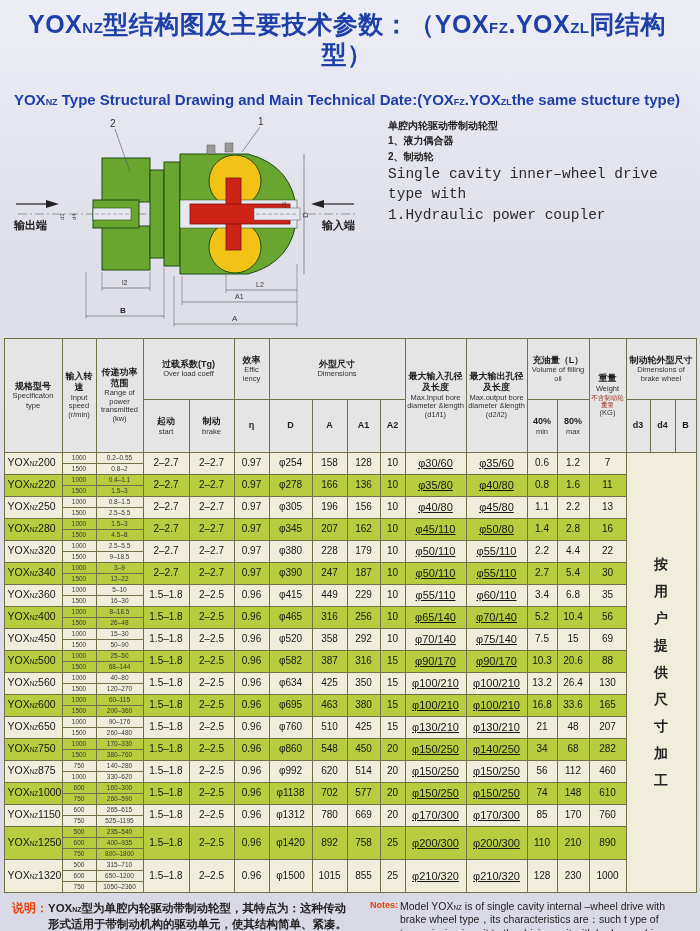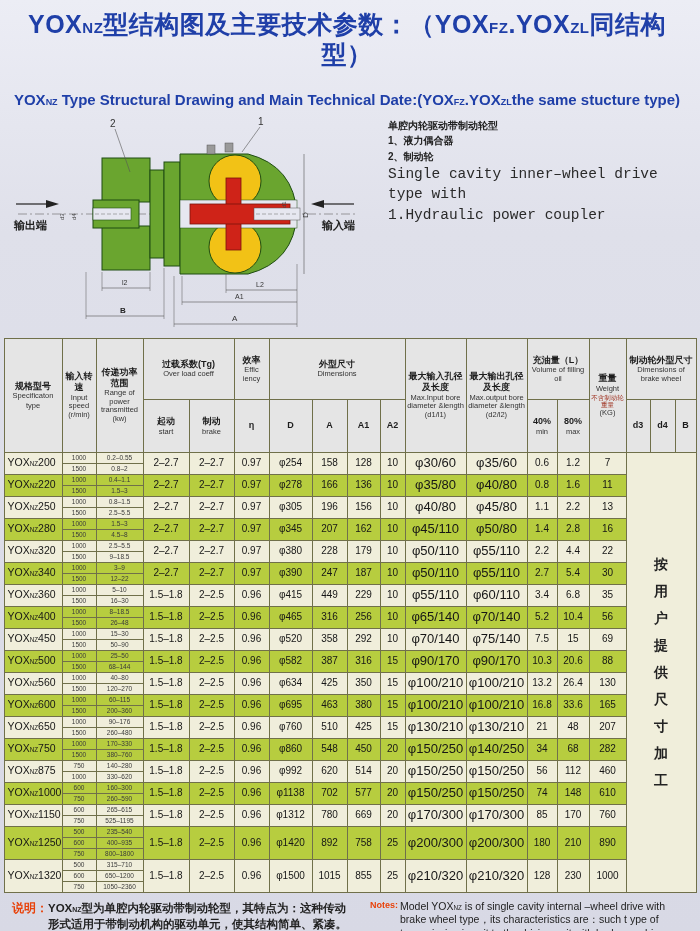--- a/index.html
+++ b/index.html
@@ -41,7 +41,7 @@
   .rg td { background:#b7cd3f; }
   .c-model { text-align:left; padding-left:3px; font-size:10.5px; }
   .c-speed, .c-power { font-size:6.5px; color:#3a3a3a; }
-  .c-d1, .c-d2 { font-size:13px; }
+  .c-d1, .c-d2 { font-size:11px;text-decoration:underline; }
   td.c-vert { background:#f0eedb; }
   .vertbox { display:flex; flex-direction:column; align-items:center; justify-content:center;
              gap:17px; font-size:14px; font-weight:bold; color:#222; }

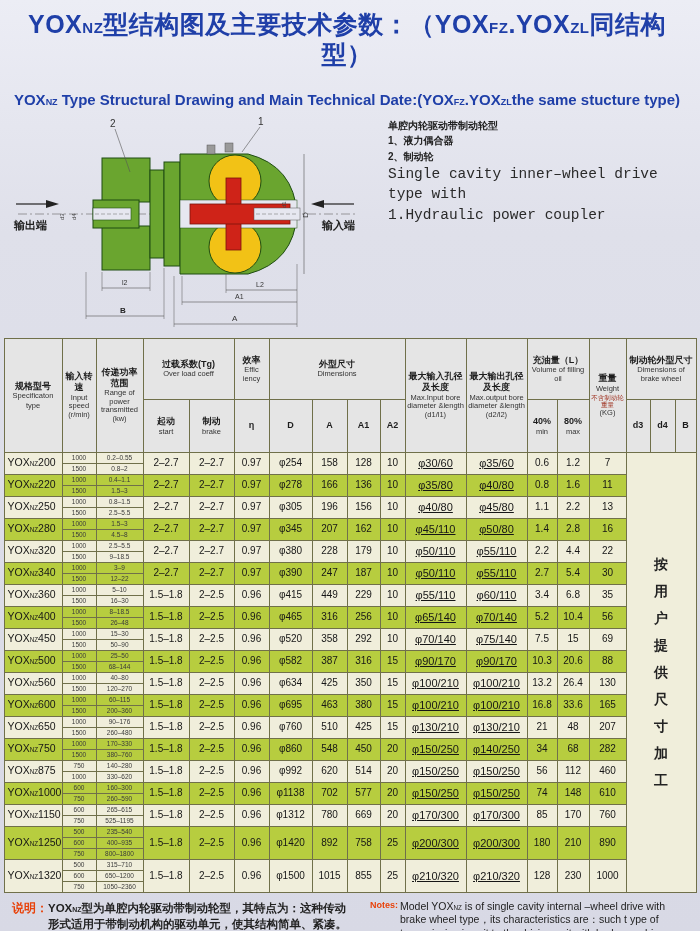--- a/index.html
+++ b/index.html
@@ -652,7 +652,7 @@
         <td class="c-A2" rowspan="3">25</td>
         <td class="c-d1" rowspan="3">φ200/300</td>
         <td class="c-d2" rowspan="3">φ200/300</td>
-        <td class="c-v40" rowspan="3">180</td>
+        <td class="c-v40" rowspan="3">110</td>
         <td class="c-v80" rowspan="3">210</td>
         <td class="c-kg" rowspan="3">890</td>
       </tr>

